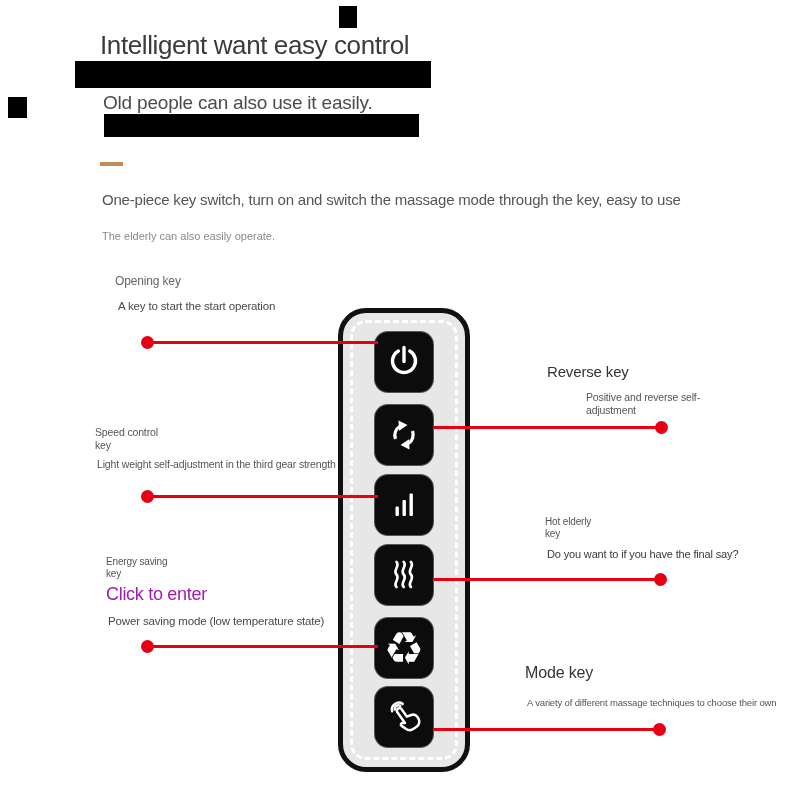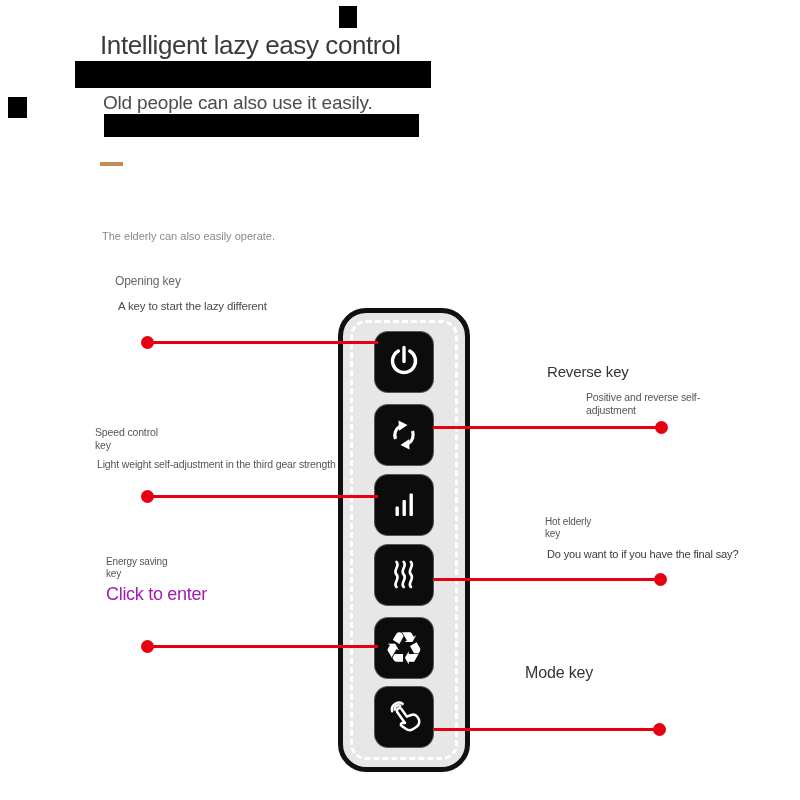--- a/index.html
+++ b/index.html
@@ -71,7 +71,7 @@
   <div class="redact r4"></div>
   <div class="redact r3"></div>
 
-  <h1 class="title">Intelligent lazy easy control</h1>
+  <h1 class="title">Intelligent want easy control</h1>
   <div class="subtitle">Old people can also use it easily.</div>
   <div class="dash"></div>
   <div class="intro-sub">The elderly can also easily operate.</div>

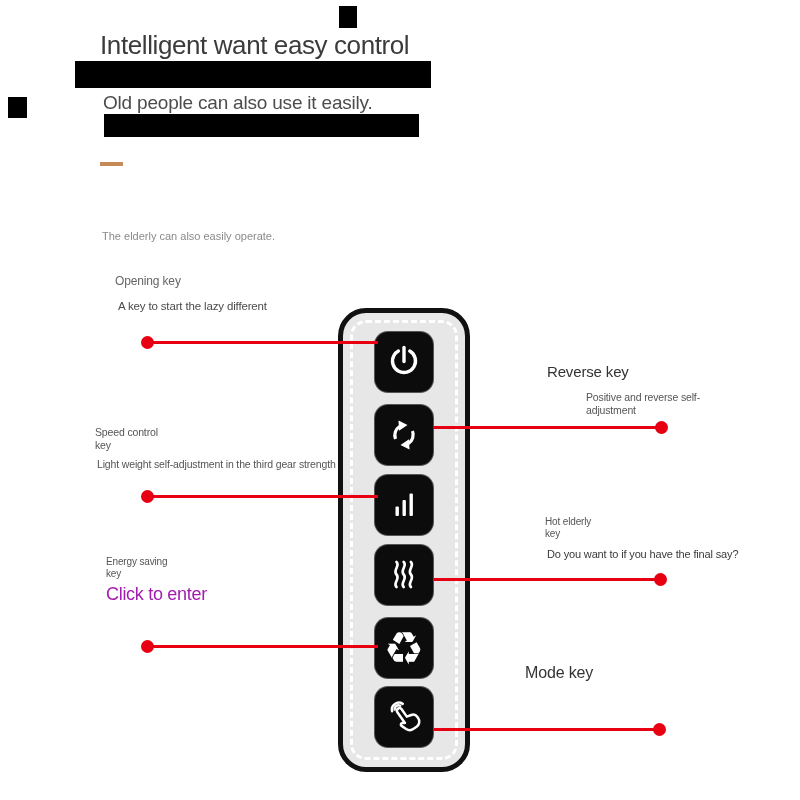--- a/index.html
+++ b/index.html
@@ -74,6 +74,7 @@
   <h1 class="title">Intelligent want easy control</h1>
   <div class="subtitle">Old people can also use it easily.</div>
   <div class="dash"></div>
+  <div class="intro">One-piece key switch, turn on and switch the massage mode through the key, easy to use</div>
   <div class="intro-sub">The elderly can also easily operate.</div>
 
   <div class="ann opening-title">Opening key</div>

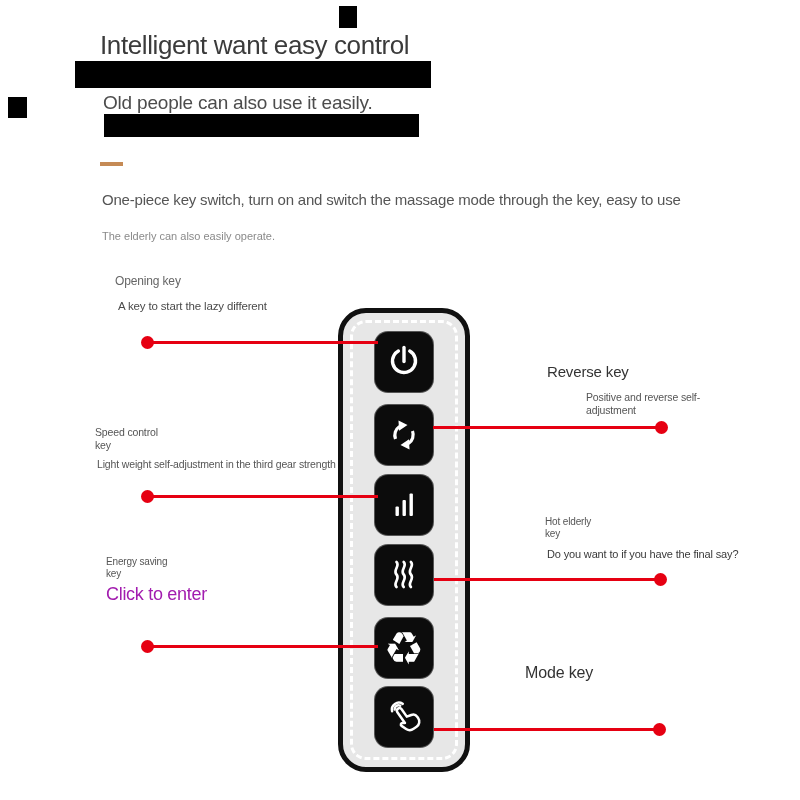--- a/index.html
+++ b/index.html
@@ -78,7 +78,7 @@
   <div class="intro-sub">The elderly can also easily operate.</div>
 
   <div class="ann opening-title">Opening key</div>
-  <div class="ann opening-desc">A key to start the lazy different</div>
+  <div class="ann opening-desc">A key to start the start operation</div>
 
   <div class="ann speed-title">
     <div>Speed control</div>

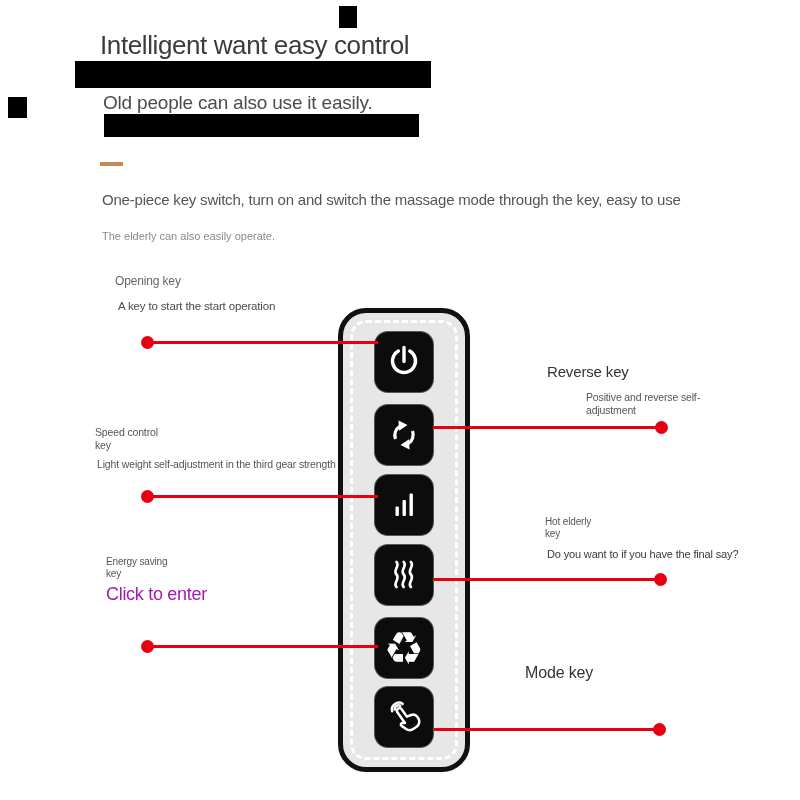--- a/index.html
+++ b/index.html
@@ -91,6 +91,7 @@
     <div>key</div>
   </div>
   <div class="ann energy-cta">Click to enter</div>
+  <div class="ann energy-desc">Power saving mode (low temperature state)</div>
 
   <div class="ann reverse-title">Reverse key</div>
   <div class="ann reverse-desc">Positive and reverse self-adjustment</div>

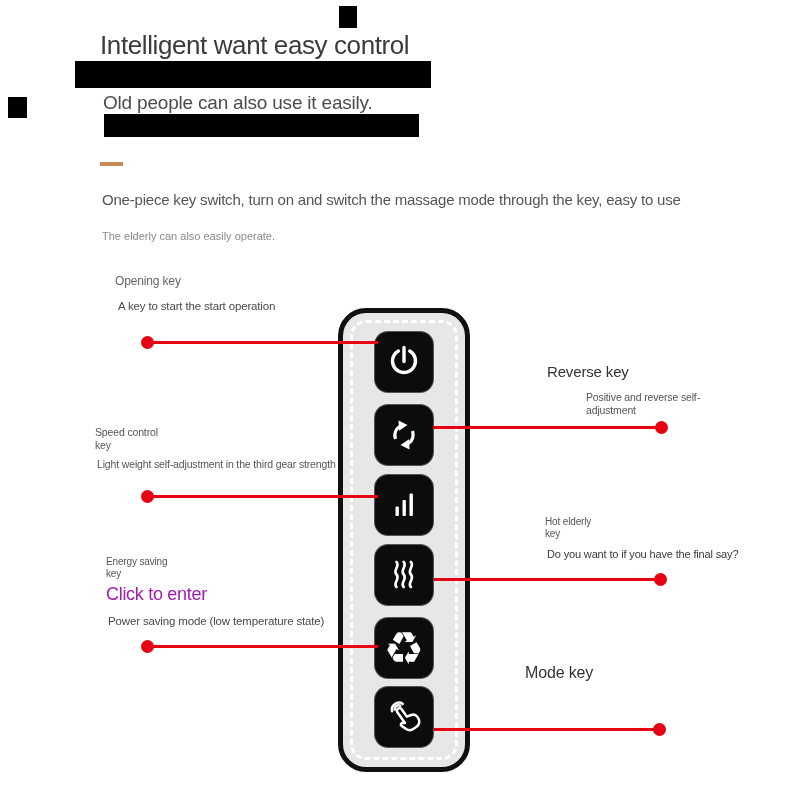--- a/index.html
+++ b/index.html
@@ -103,6 +103,7 @@
   <div class="ann hot-desc">Do you want to if you have the final say?</div>
 
   <div class="ann mode-title">Mode key</div>
+  <div class="ann mode-desc">A variety of different massage techniques to choose their own</div>
 
   <div class="remote">
     <div class="remote-inner"></div>

